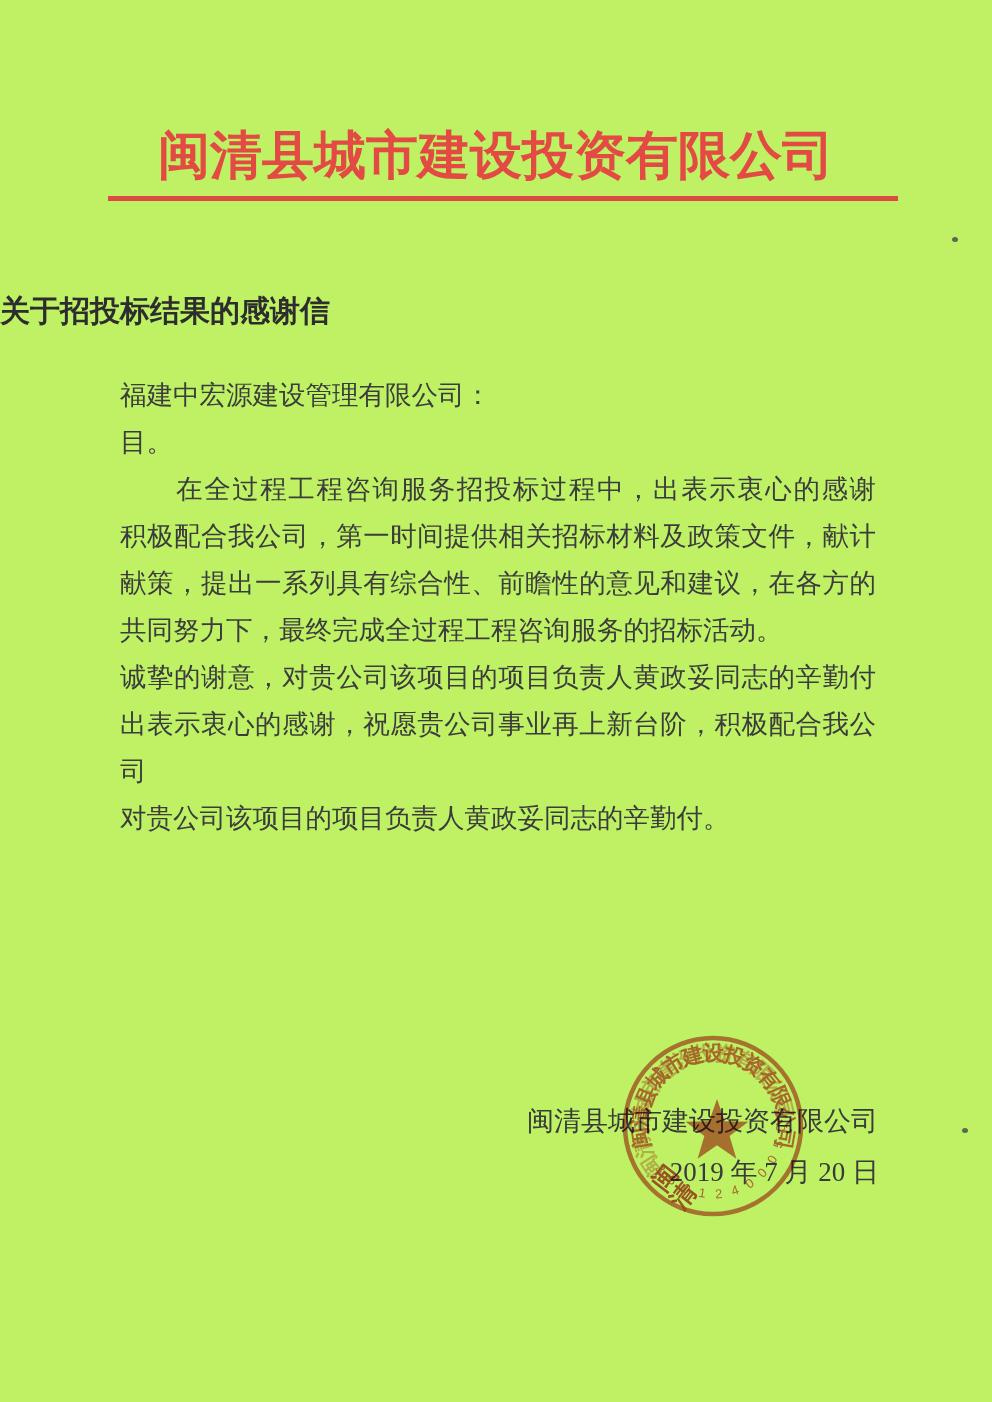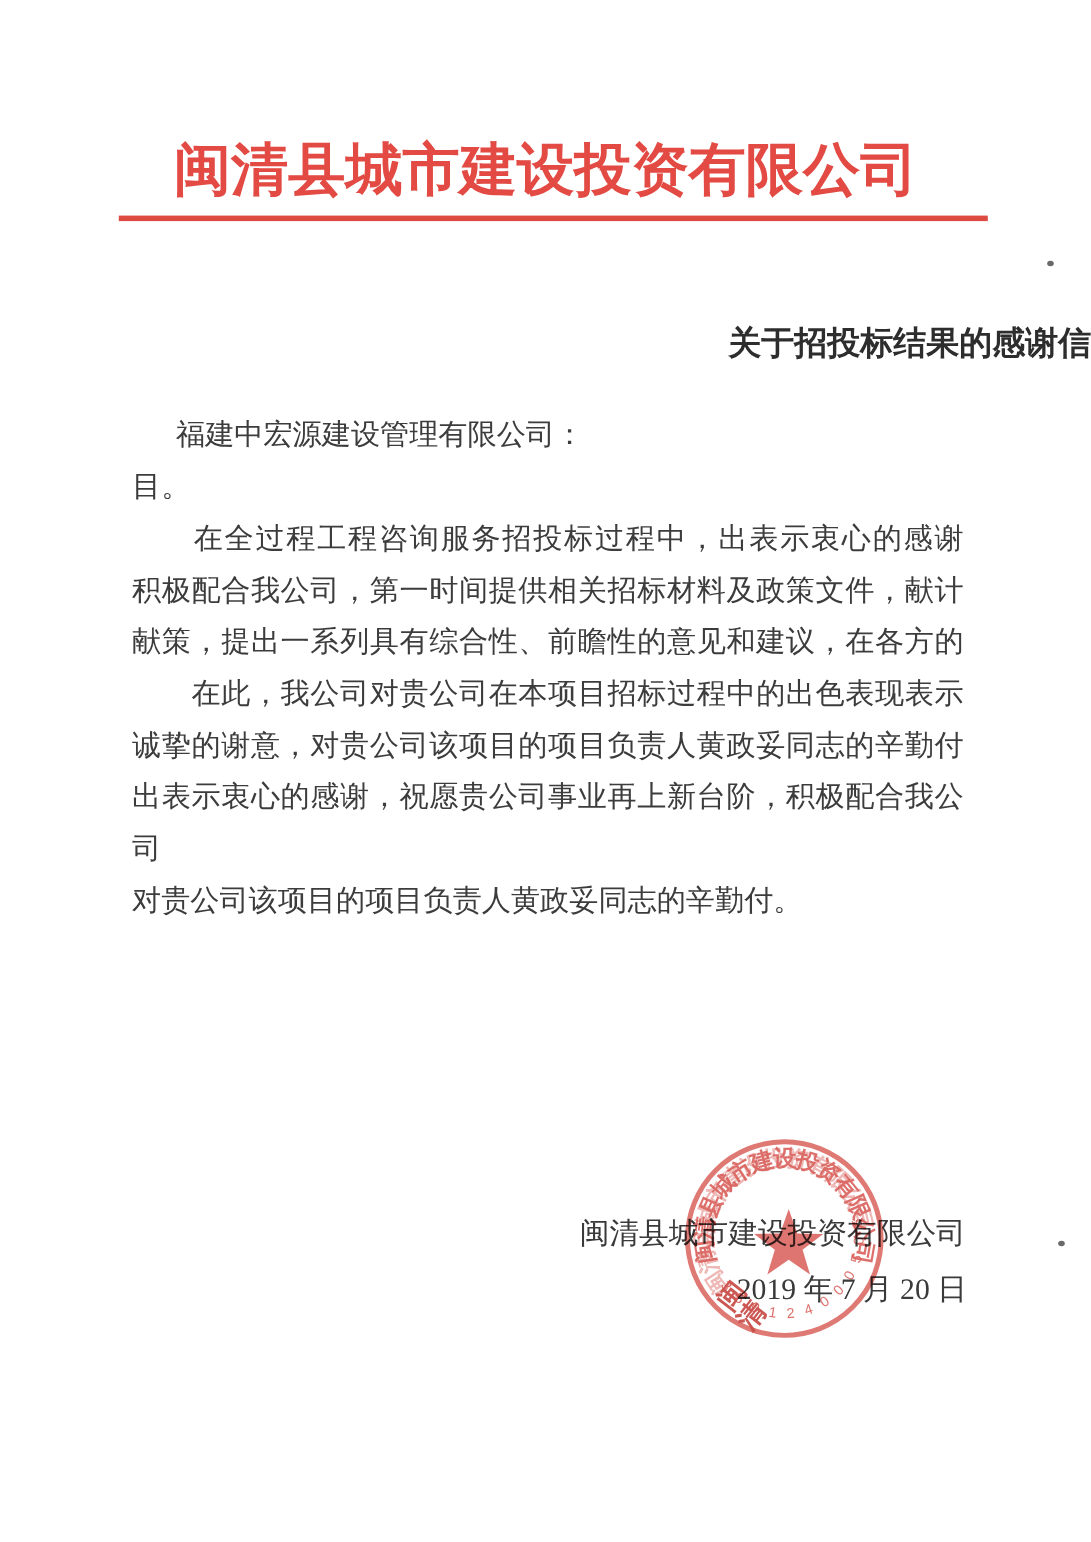--- a/index.html
+++ b/index.html
@@ -7,7 +7,7 @@
     position:relative;
     width:992px;height:1402px;
     margin:0 auto;
-    background:#ffffff;
+    background:#bef264;
     overflow:hidden;
     font-family:"Liberation Serif", serif;
   }

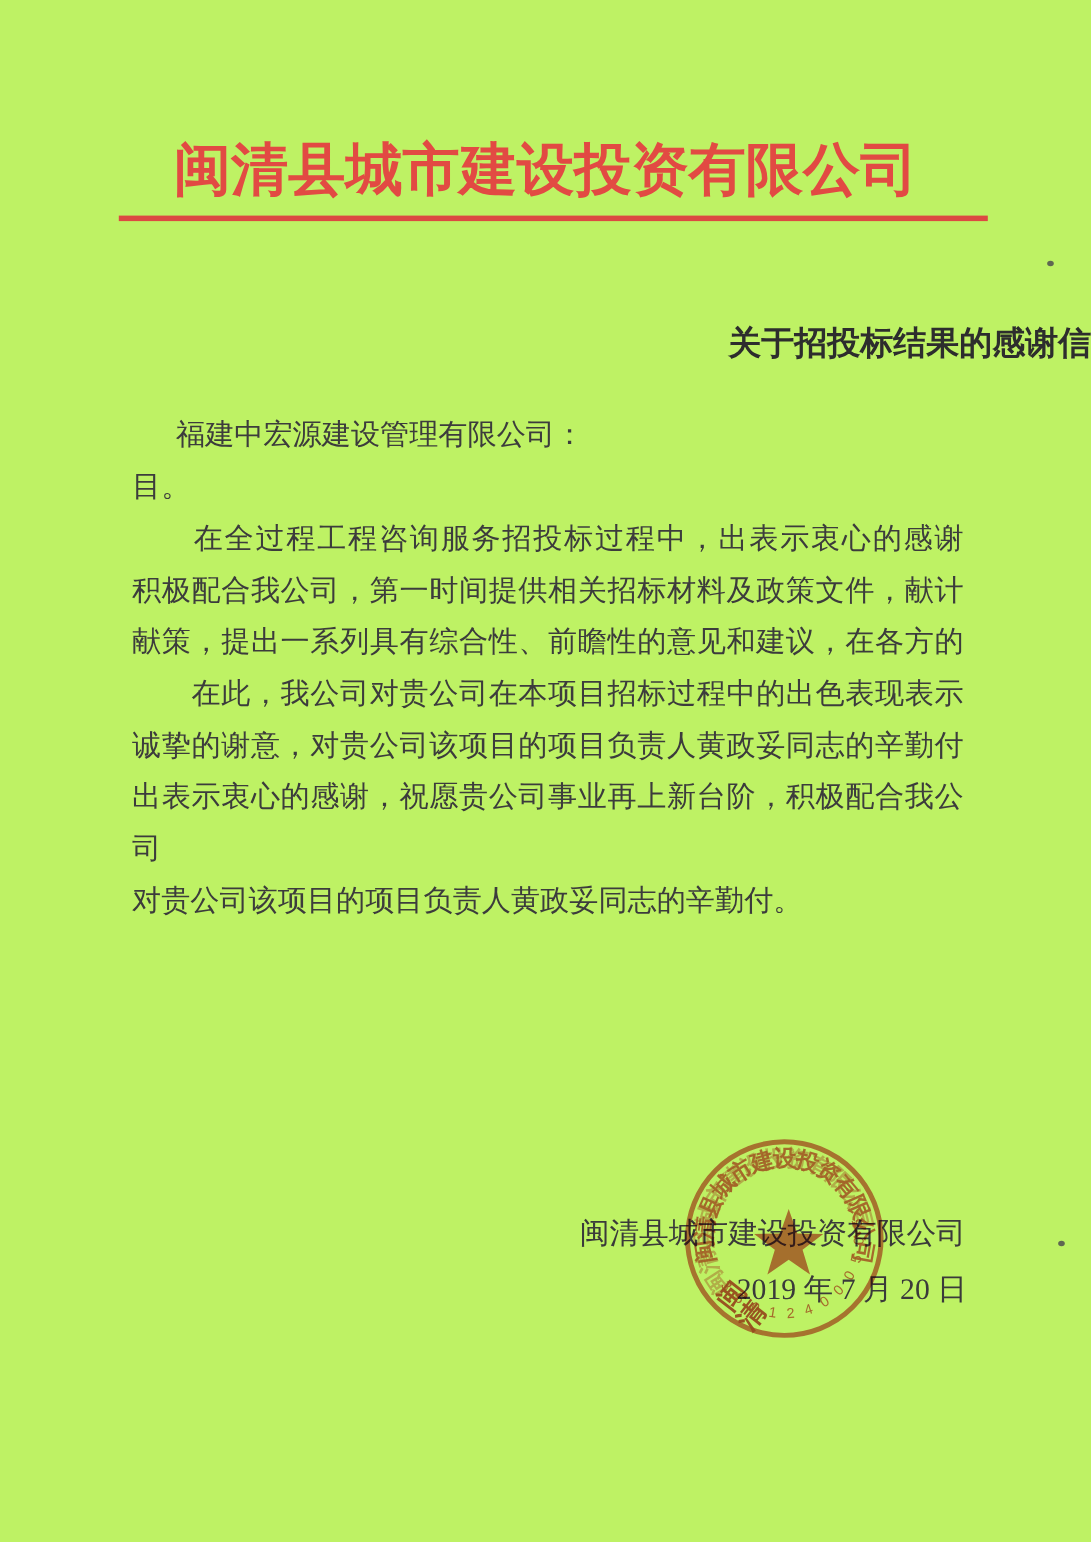--- a/index.html
+++ b/index.html
@@ -31,8 +31,8 @@
   .doc-title{
     position:absolute;top:293px;left:0;width:100%;
     margin:0;
-    text-align:right;
-    font-family:Liberation Serif, serif;
+    text-align:left;
+    font-family:Liberation Mono, monospace;
     font-weight:600;
     font-size:30px;line-height:40px;
     color:#2d2d2d;

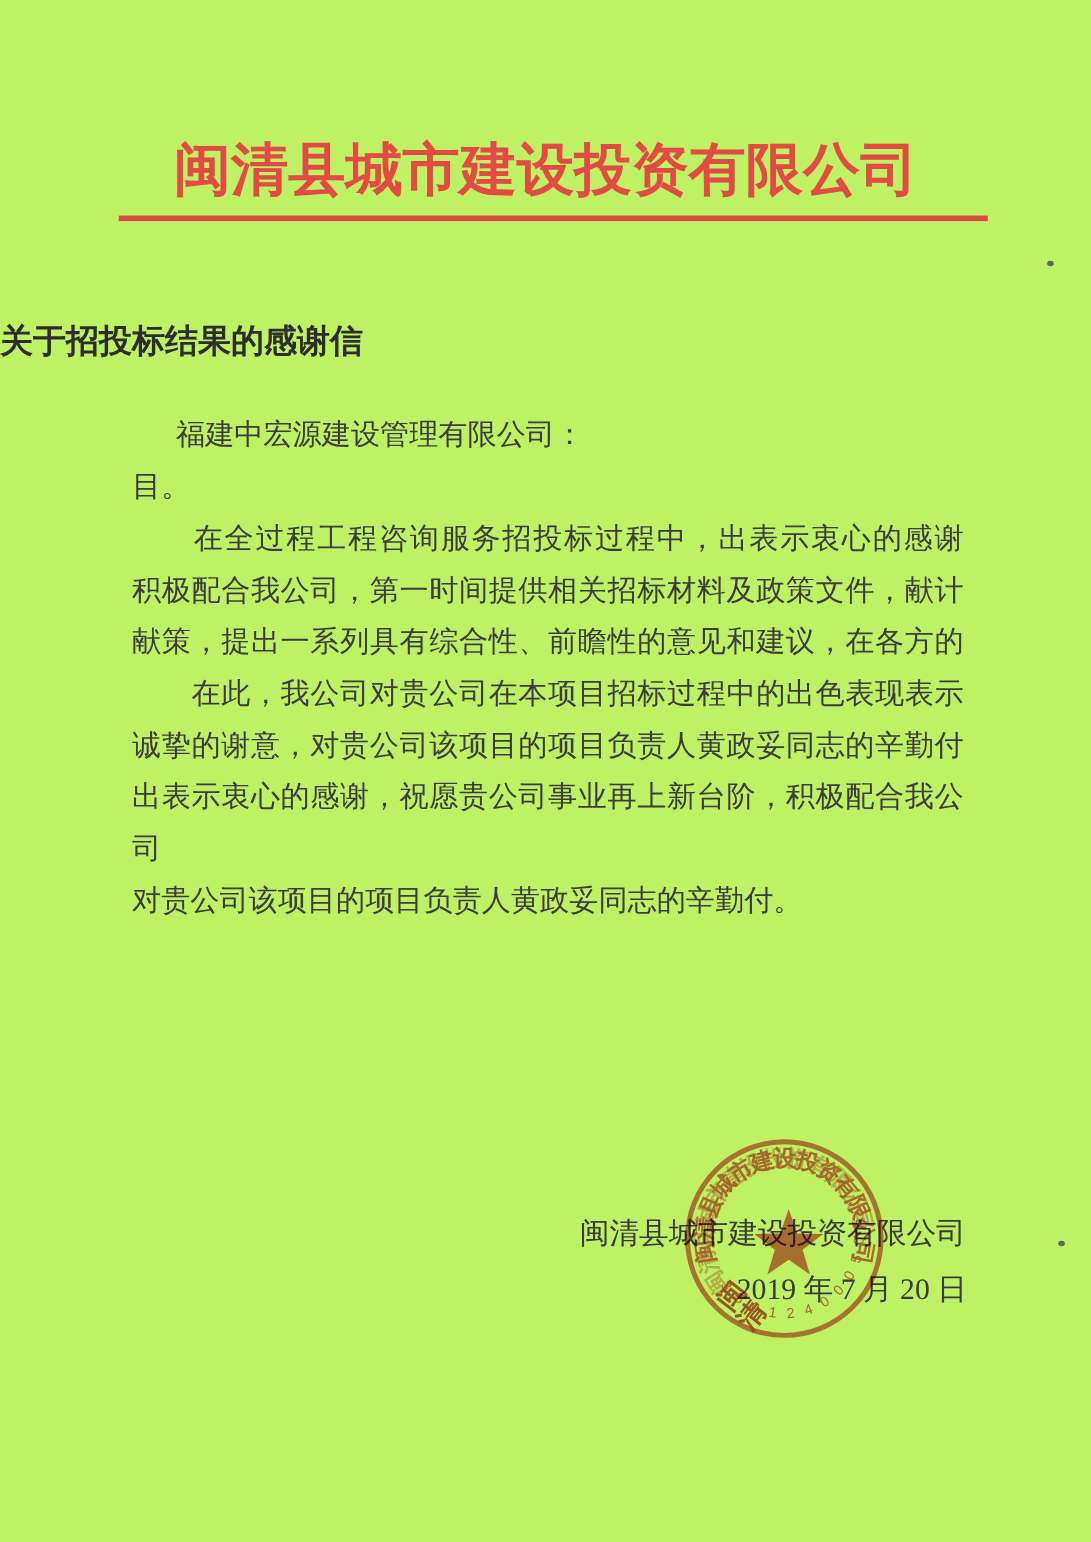--- a/index.html
+++ b/index.html
@@ -44,7 +44,7 @@
     line-height:47px;
     color:#3c3c3c;
   }
-  .salutation{text-align:left;margin-left:40px;}
+  .salutation{text-align:left;}
   .line{text-align:justify;text-align-last:justify;}
   .line.last{text-align-last:left;}
   

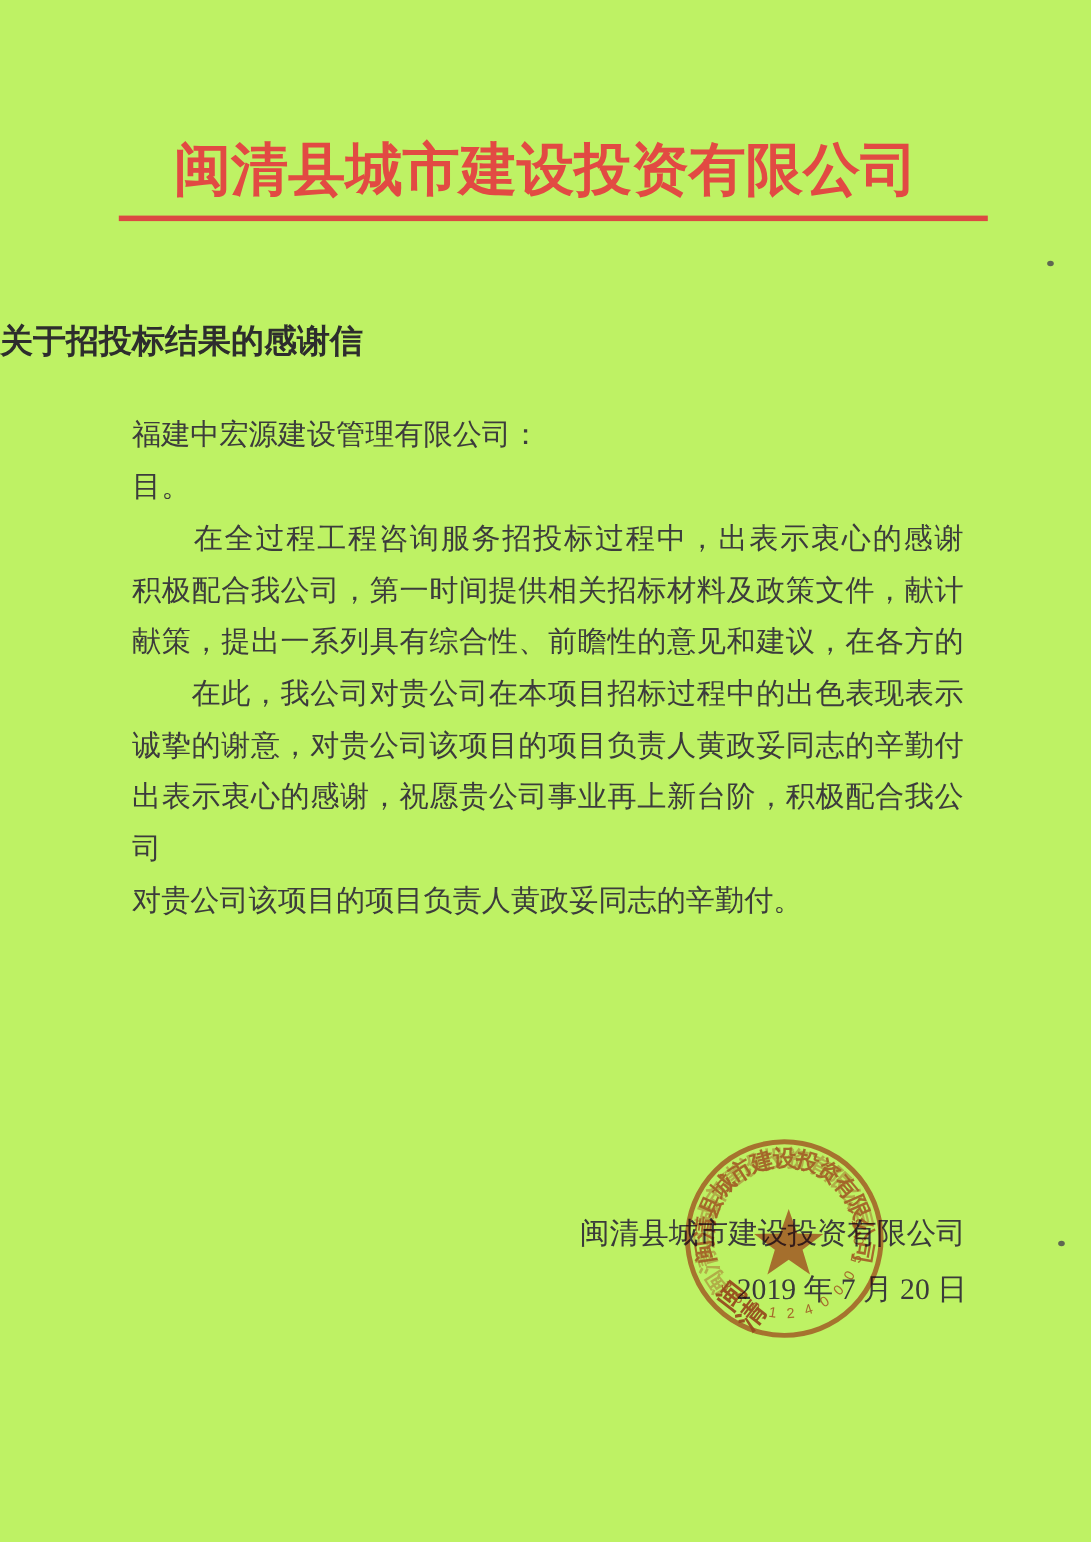--- a/index.html
+++ b/index.html
@@ -92,6 +92,7 @@
         <div class="line">　　在全过程工程咨询服务招投标过程中，出表示衷心的感谢</div>
         <div class="line">积极配合我公司，第一时间提供相关招标材料及政策文件，献计</div>
         <div class="line">献策，提出一系列具有综合性、前瞻性的意见和建议，在各方的</div>
+        <div class="line last">共同努力下，最终完成全过程工程咨询服务的招标活动。</div>
       </div>
     <div class="paragraph">
         <div class="line">　　在此，我公司对贵公司在本项目招标过程中的出色表现表示</div>

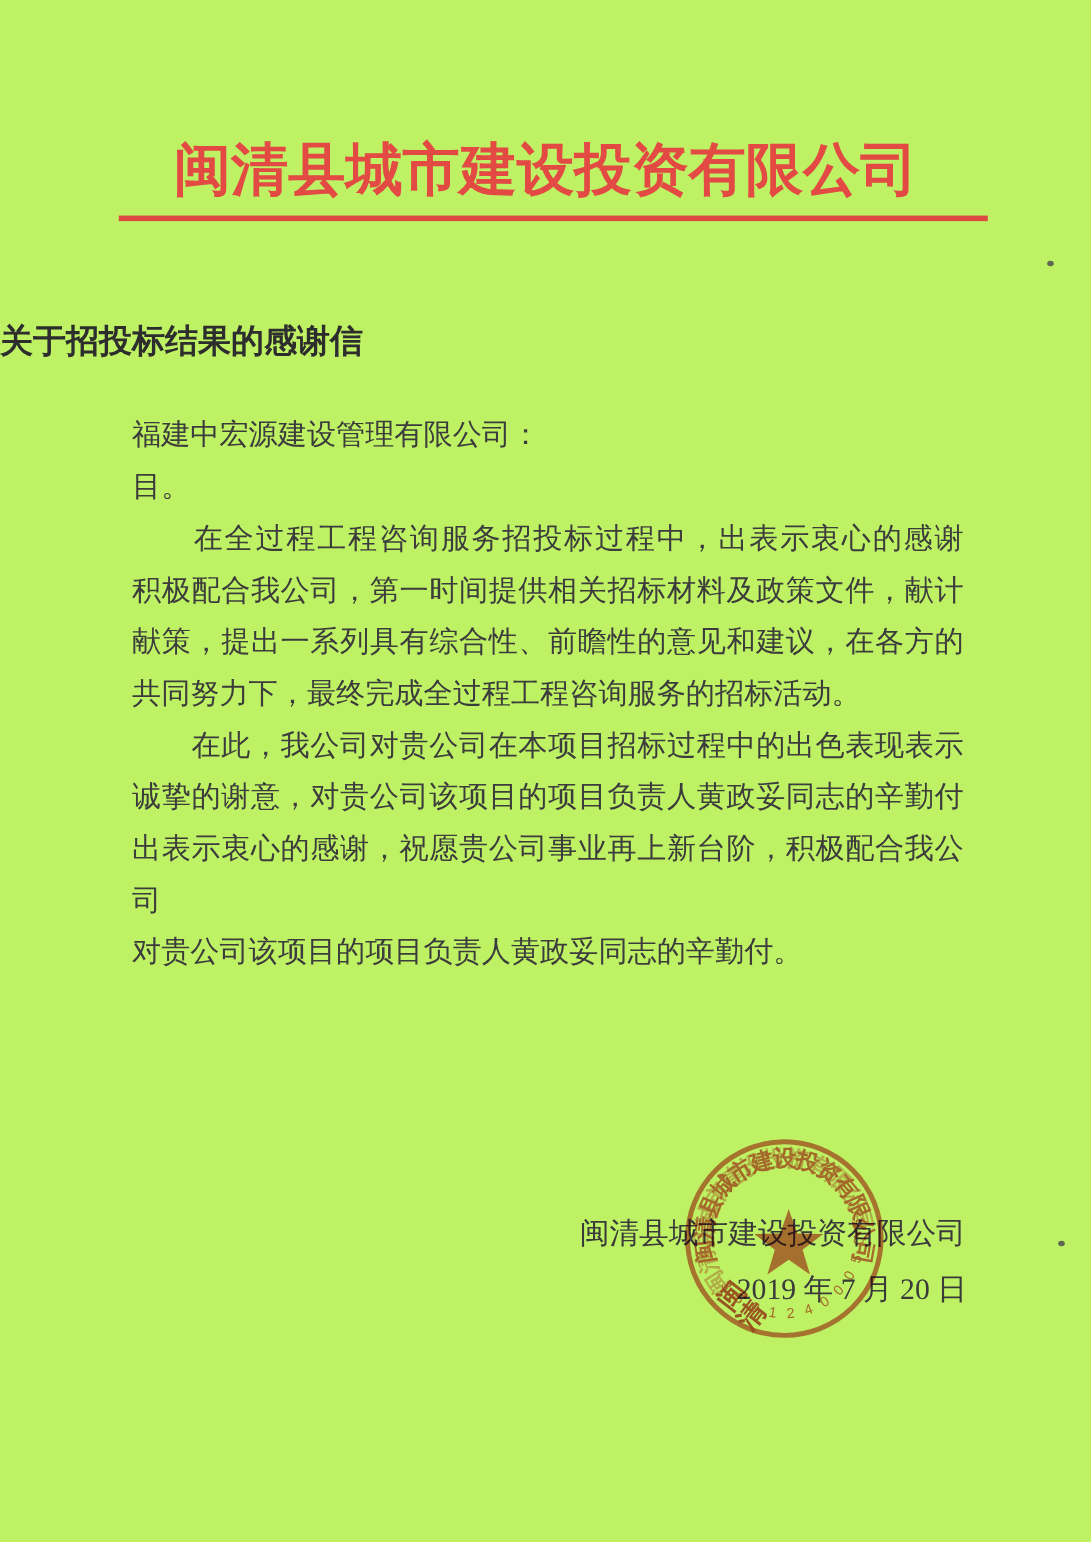--- a/index.html
+++ b/index.html
@@ -95,7 +95,6 @@
         <div class="line last">共同努力下，最终完成全过程工程咨询服务的招标活动。</div>
       </div>
     <div class="paragraph">
-        <div class="line">　　在此，我公司对贵公司在本项目招标过程中的出色表现表示</div>
         <div class="line">诚挚的谢意，对贵公司该项目的项目负责人黄政妥同志的辛勤付</div>
         <div class="line">出表示衷心的感谢，祝愿贵公司事业再上新台阶，积极配合我公司</div>
         <div class="line last">对贵公司该项目的项目负责人黄政妥同志的辛勤付。</div>

